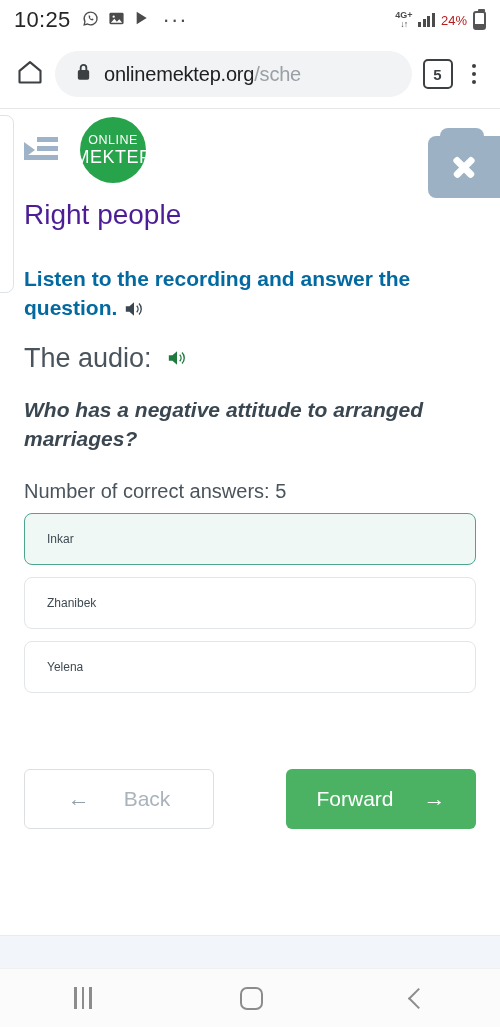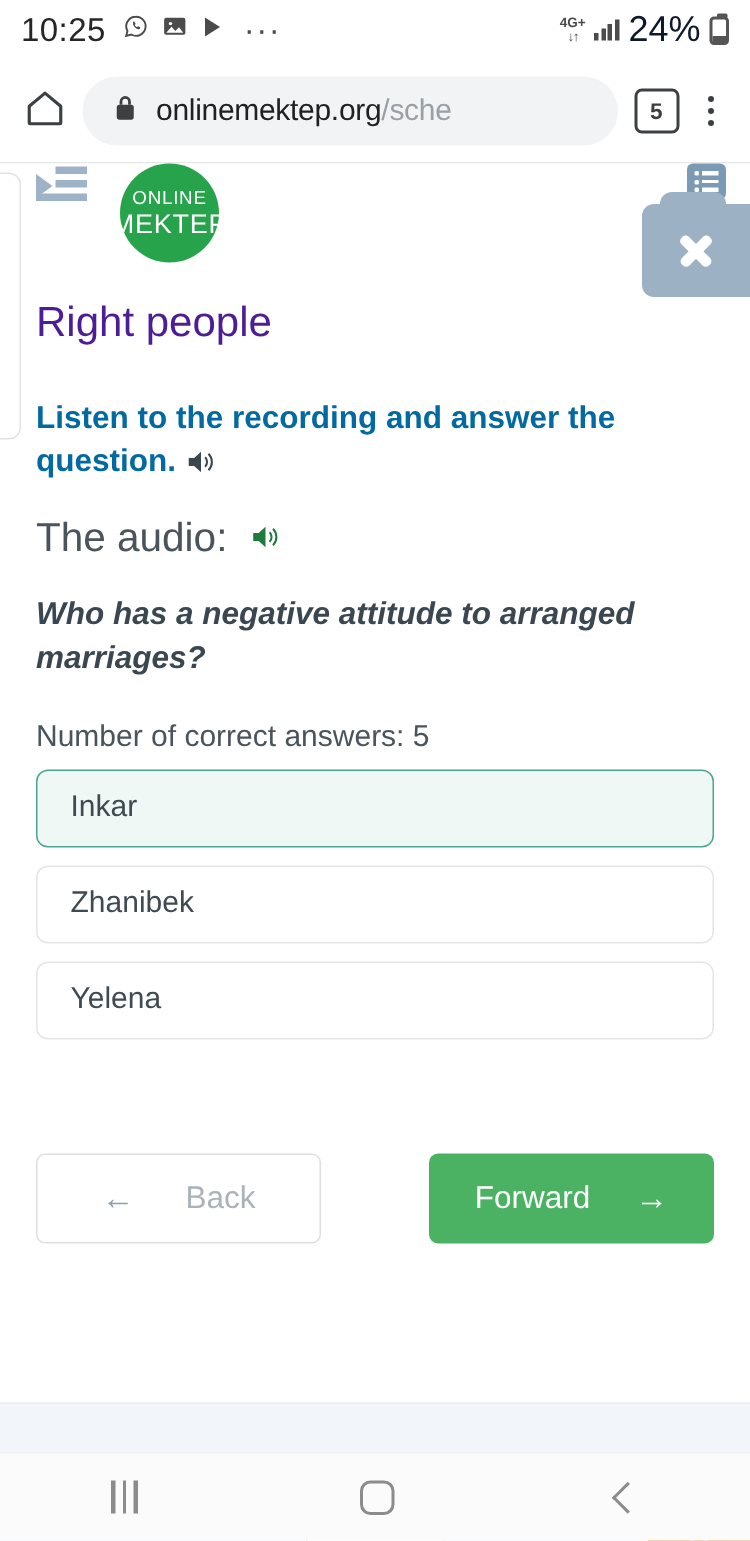--- a/index.html
+++ b/index.html
@@ -23,7 +23,7 @@
   .sb-net { display:flex; flex-direction:column; align-items:center; line-height:1; }
   .sb-net .g { font-size: 9px; font-weight: bold; color:#4b4b4b;}
   .sb-net .ar { font-size: 9px; color:#4b4b4b; letter-spacing:-1px;}
-  .sb-pct { font-size: 24px; color: #0f172a; }
+  .sb-pct { font-size: 13px; color: #b91c1c; }
   .bars { display: flex; align-items: flex-end; gap: 1.5px; height: 14px; }
   .bars i { width: 3px; background: #4b4b4b; display:block; }
   .bars i:nth-child(1){height:5px} .bars i:nth-child(2){height:8px}

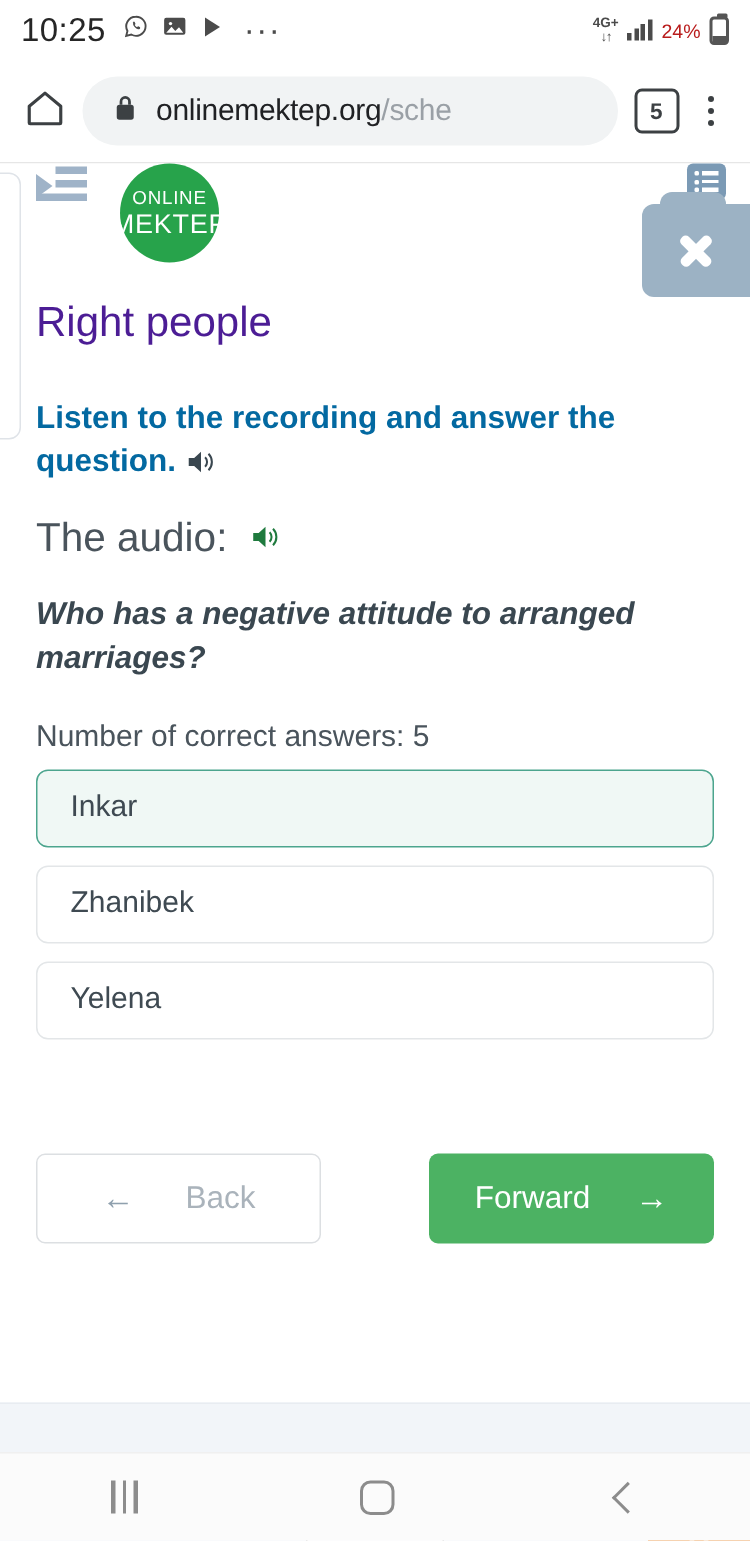--- a/index.html
+++ b/index.html
@@ -62,7 +62,7 @@
     position: absolute; left: -12px; top: 6px; width: 26px; height: 178px;
     border: 1px solid #dfe3e8; border-radius: 8px; background: #fff;
   }
-  .apphdr { position: relative; height: 82px; display: flex; align-items: flex-start; padding: 0 16px; }
+  .apphdr { position: relative; height: 82px; display: flex; align-items: center; padding: 0 16px; }
   .burger { display: flex; align-items: center; margin-left: 8px; }
   .logo {
     width: 66px; height: 66px; border-radius: 50%; background: #27a34b;

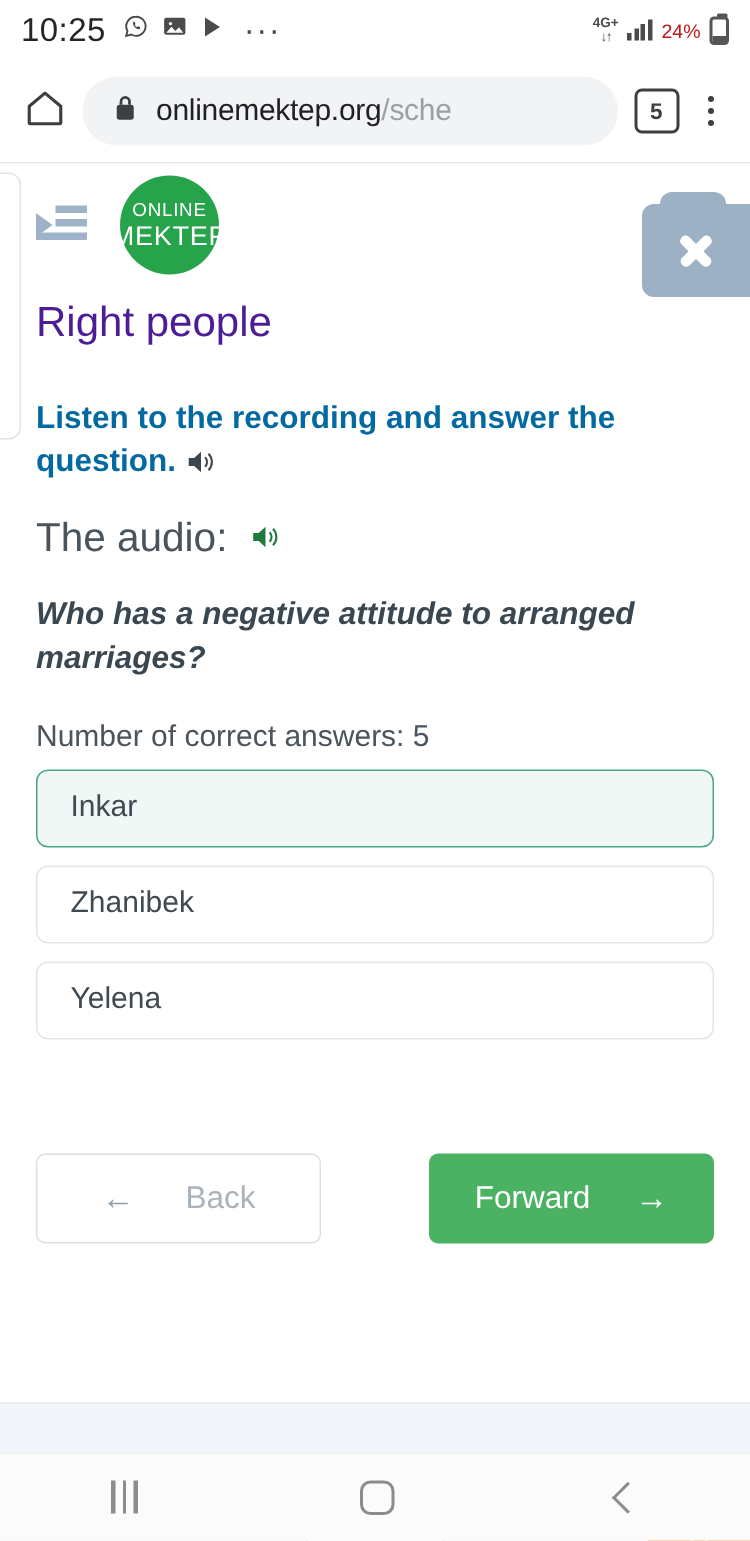--- a/index.html
+++ b/index.html
@@ -112,7 +112,7 @@
   .opt {
     height: 52px; border: 1px solid #e3e6e8; border-radius: 8px; background:#fff;
     display: flex; align-items: center; padding: 14px 22px;
-    font-size: 20px; color: #3f4a52;
+    font-size: 12px; color: #3f4a52;
   }
   .opt.sel { border: 1.6px solid #4ca58e; background: #f0f8f5; }
 

